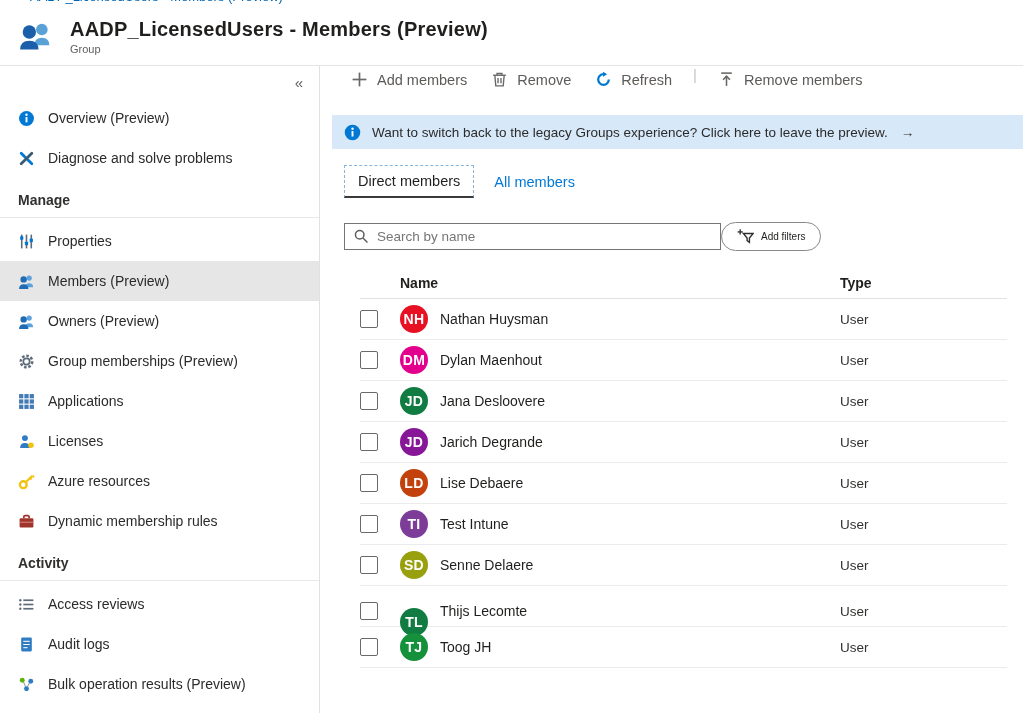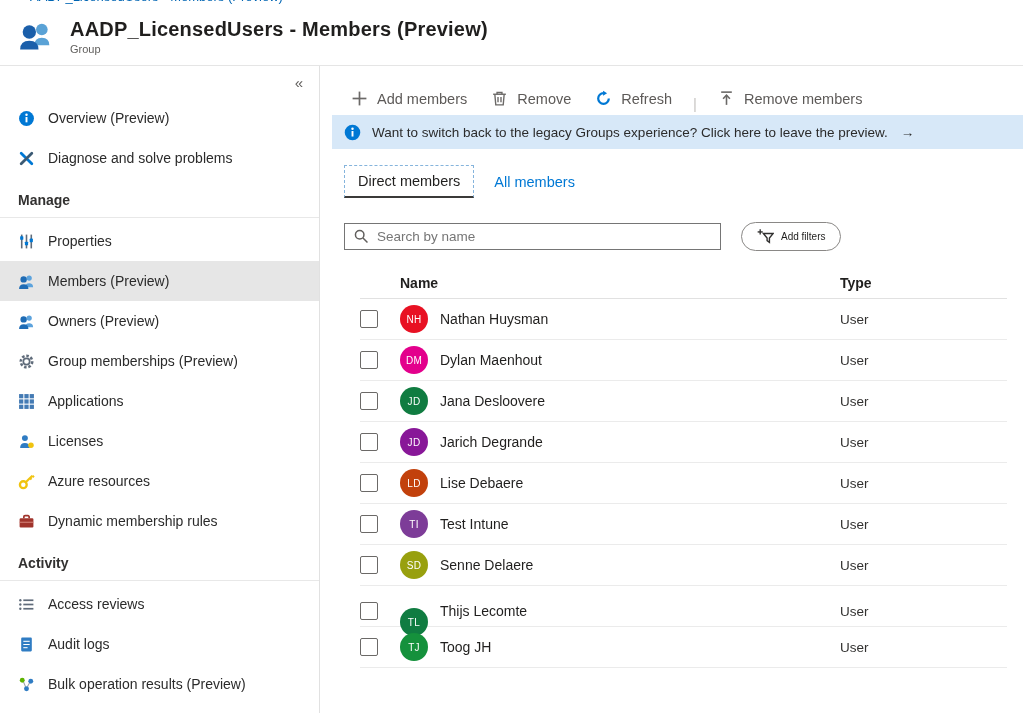--- a/index.html
+++ b/index.html
@@ -31,7 +31,7 @@
 
   
   .main { flex:1; overflow:hidden; }
-  .toolbar { display:flex; align-items:flex-end; gap:6px; height:46px; padding-left:22px;
+  .toolbar { display:flex; align-items:flex-start; gap:6px; height:46px; padding-left:22px;
     color:#5d5a58; font-size:14.5px; white-space:nowrap; overflow:hidden; }
   .tb-btn { display:flex; align-items:center; gap:9px; padding:5px 9px; cursor:pointer; }
   .tb-sep { color:#c8c6c4; padding:0 6px; font-size:15px; }

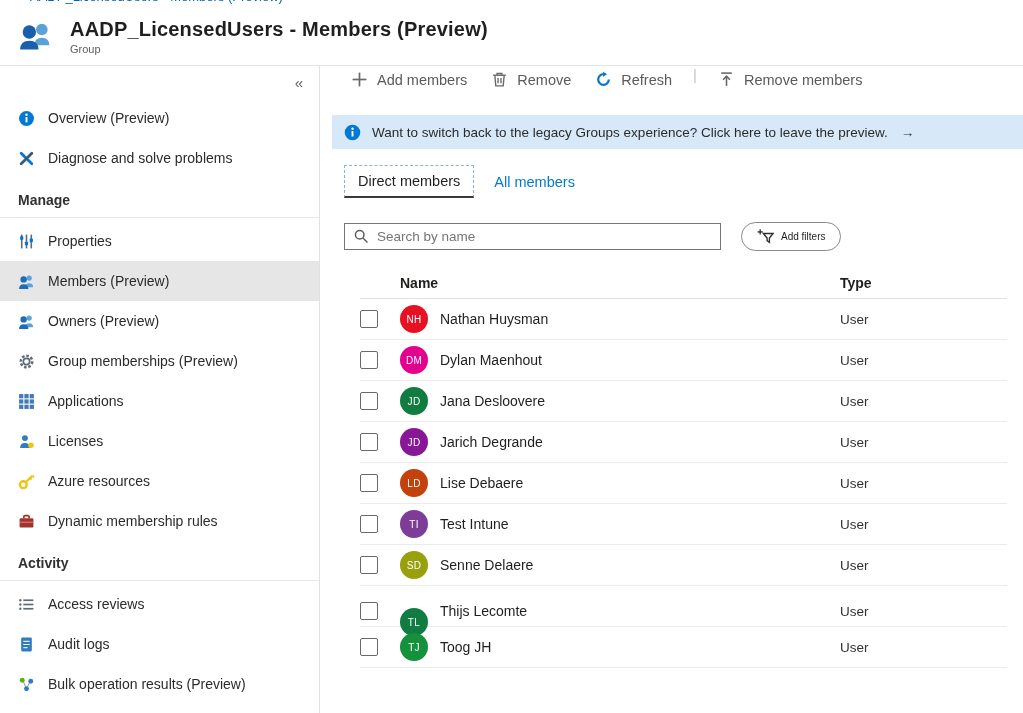--- a/index.html
+++ b/index.html
@@ -46,7 +46,7 @@
   .tab.active { color:#201f1e; padding:7px 13px; border:1px dashed #85b4dc; border-bottom:2px solid #3b3a39; }
   .tab.inactive { color:#0078d4; }
 
-  .filter-row { display:flex; align-items:center; gap:20px; margin:24px 0 0 24px; }
+  .filter-row { display:flex; align-items:center; gap:0; margin:24px 0 0 24px; }
   .search-box { display:flex; align-items:center; gap:7px; width:377px; height:27px;
     border:1px solid #757575; padding:0 8px; background:#fff; }
   .search-box input { border:none; outline:none; flex:1; font-size:13.5px; font-family:inherit; color:#323130; }

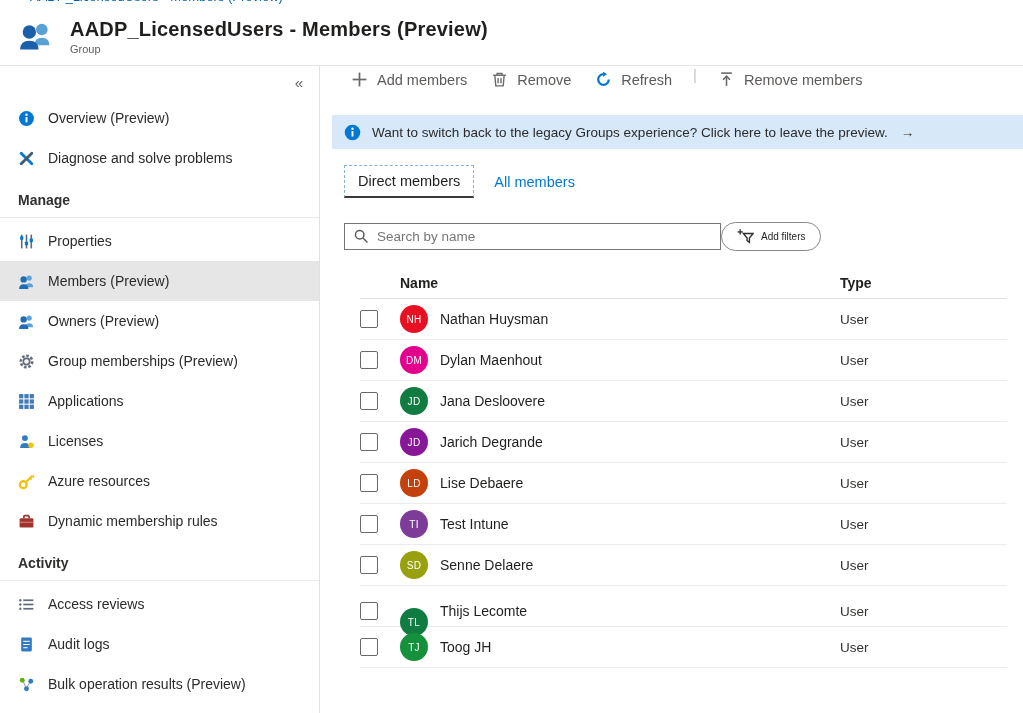--- a/index.html
+++ b/index.html
@@ -61,7 +61,7 @@
   .col-name { grid-column:2 / 4; font-size:14px; font-weight:700; color:#201f1e; }
   .col-type { font-size:14px; font-weight:700; color:#201f1e; }
   .cb { width:18px; height:18px; border:1px solid #6b6967; border-radius:2px; background:#fff; cursor:pointer; }
-  .avatar { width:28px; height:28px; border-radius:50%; color:#fff; font-size:10px; font-weight:400;
+  .avatar { width:28px; height:28px; border-radius:50%; color:#fff; font-size:14px; font-weight:700;
     display:flex; align-items:center; justify-content:center; letter-spacing:.3px; }
   .rname { font-size:14px; color:#201f1e; cursor:pointer; }
   .rtype { font-size:13.5px; color:#323130; }

